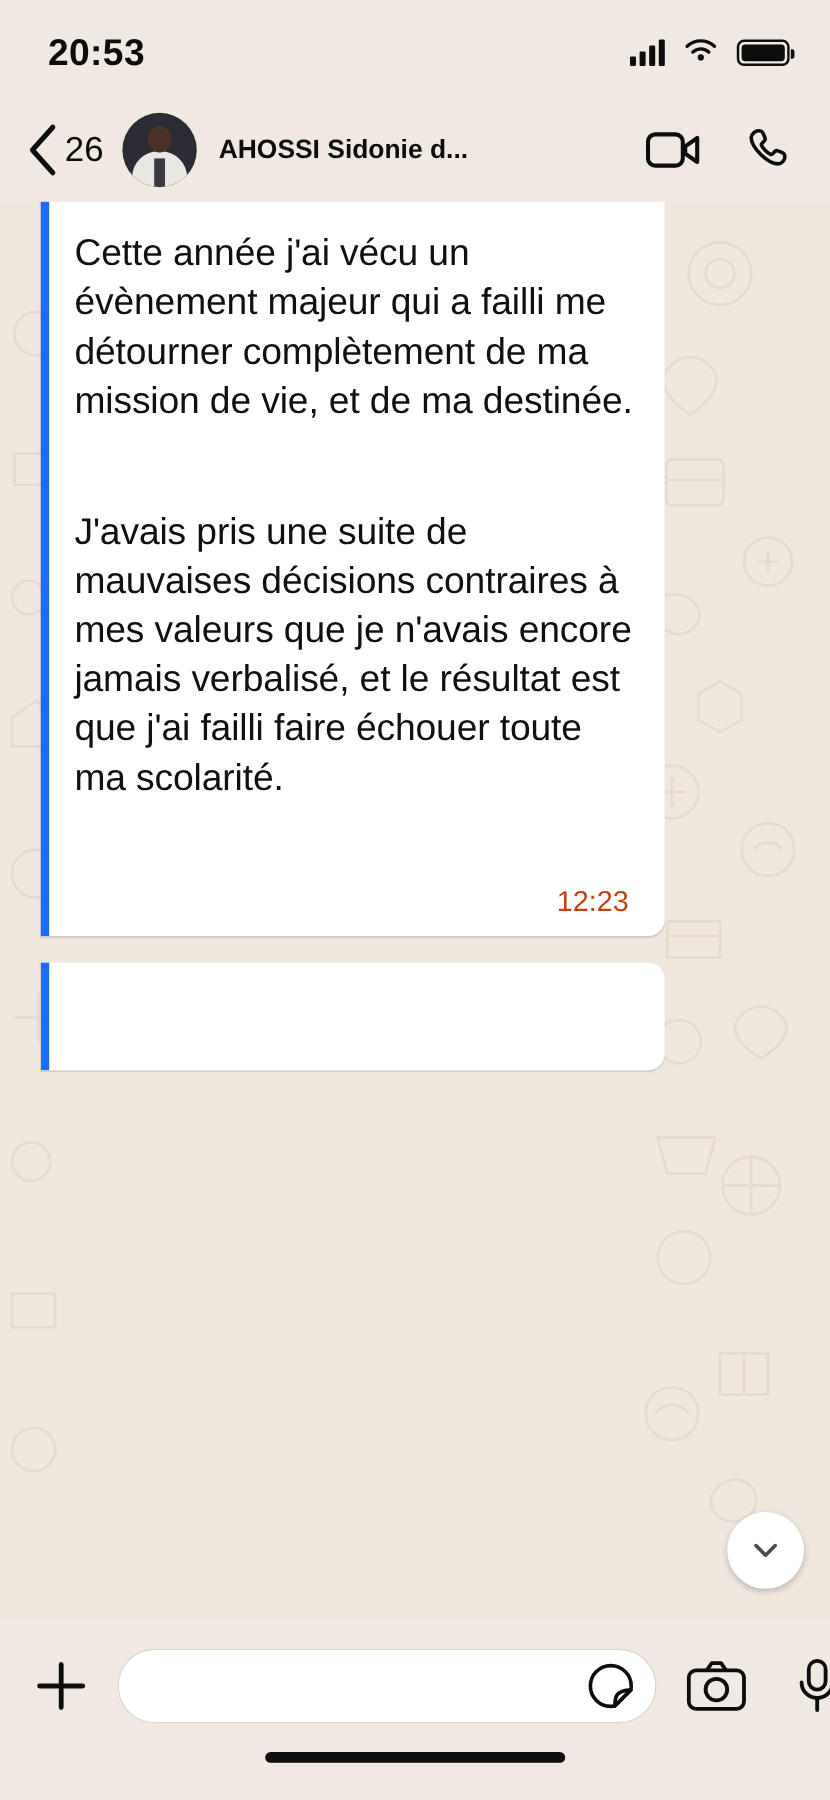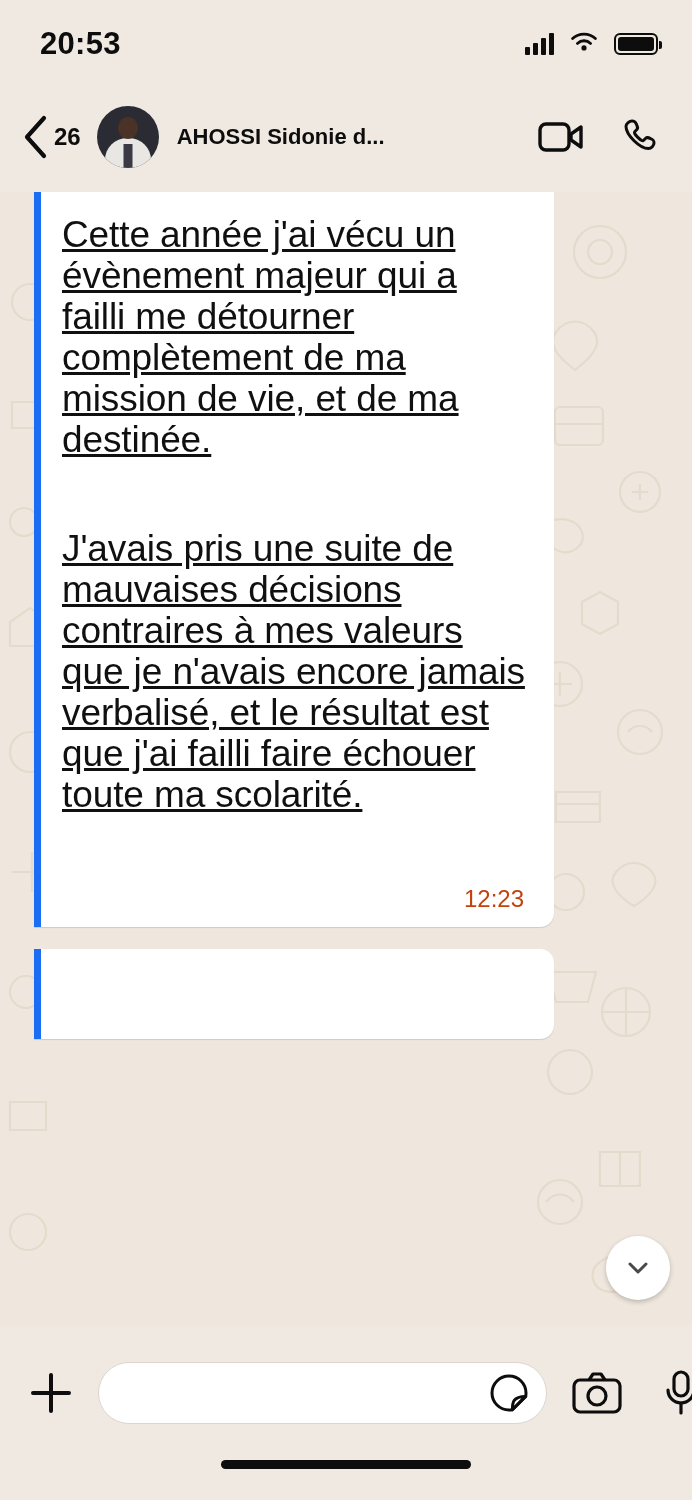--- a/index.html
+++ b/index.html
@@ -15,7 +15,6 @@
     background: #efe9e1;
     display: flex;
     flex-direction: column;
-    gap: 12px;
   }
 
   

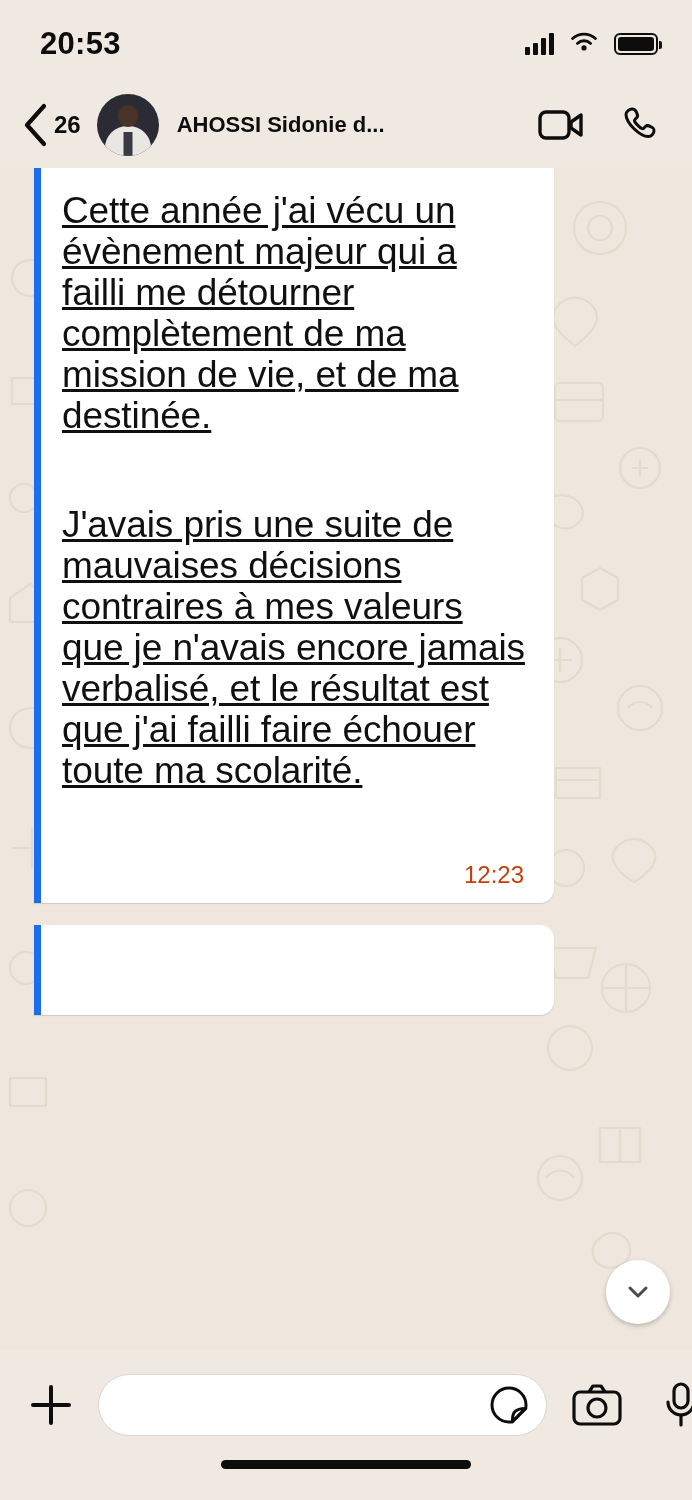--- a/index.html
+++ b/index.html
@@ -80,10 +80,10 @@
   }
   .back-chevron svg { display: block; }
   .back-count {
-    font-size: 24px;
+    font-size: 29px;
     color: #0d0d0d;
     margin: 0 16px 0 2px;
-    font-weight: 700;
+    font-weight: 400;
   }
   .avatar {
     width: 62px; height: 62px;

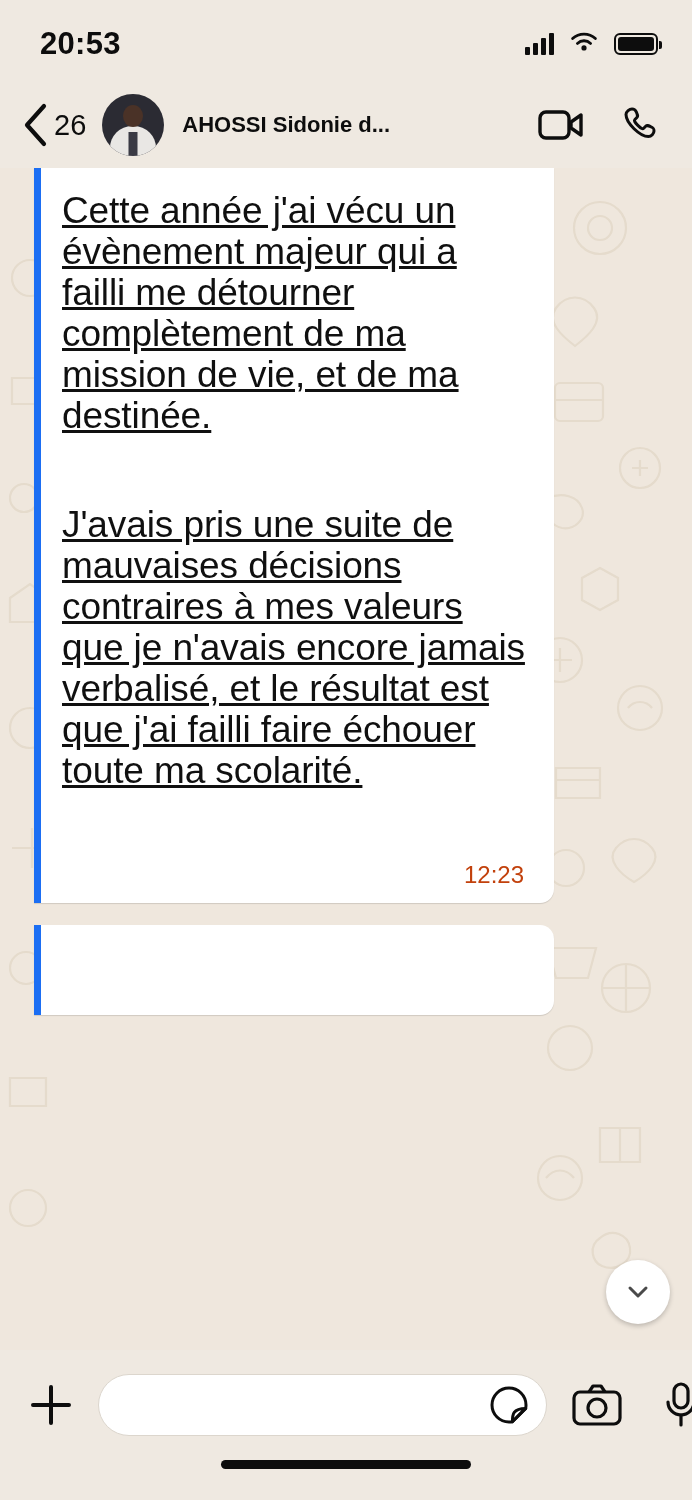--- a/index.html
+++ b/index.html
@@ -172,12 +172,11 @@
     overflow: hidden;
   }
   .bubble p {
-    font-size: 37px;
+    font-size: 31px;
     line-height: 41px;
     color: #101010;
     letter-spacing: -0.1px;
     margin: 0;
-    text-decoration: underline;
   }
   .bubble .gap-lg { height: 68px; }
   .bubble .gap-md { height: 40px; }

